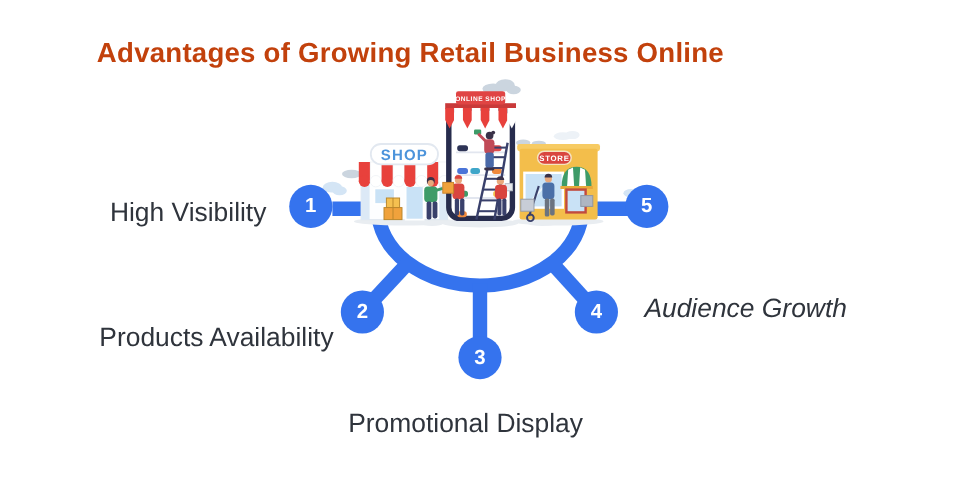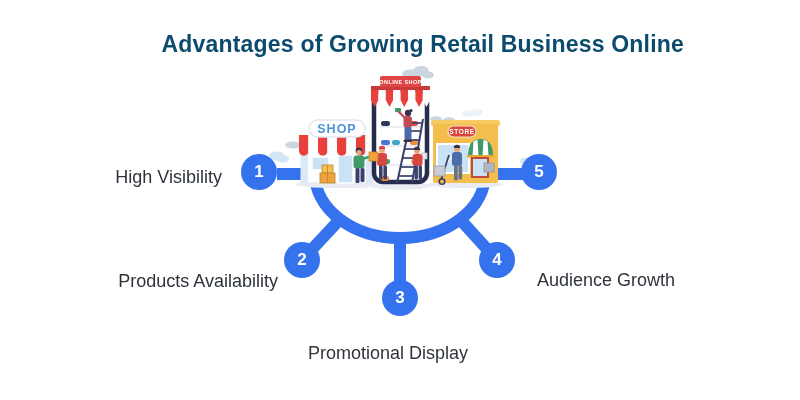--- a/index.html
+++ b/index.html
@@ -8,8 +8,8 @@
     font-family:"Liberation Sans","DejaVu Sans",sans-serif;
   }
   .title{
-    position:absolute;left:0;top:31px;width:684px;text-align:right;
-    font-size:23px;font-weight:700;color:#0c4a6e;letter-spacing:.2px;
+    position:absolute;left:0;top:31px;width:684px;text-align:center;
+    font-size:23px;font-weight:700;color:#c2410c;letter-spacing:.2px;
   }
   .diagram-svg{position:absolute;left:0;top:0;width:800px;height:400px;}
   .node{

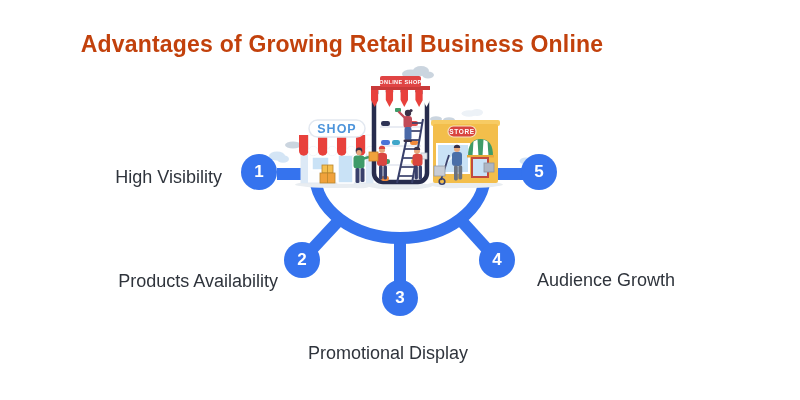--- a/index.html
+++ b/index.html
@@ -23,7 +23,7 @@
   .node-4{left:479px;top:242px;}
   .node-5{left:521px;top:154px;}
   .label{
-    position:absolute;font-size:18px;color:#2F343C;line-height:22px;white-space:nowrap;
+    position:absolute;font-size:22px;color:#2F343C;line-height:22px;white-space:nowrap;
   }
   .label-1{right:578px;top:166px;text-align:right;}
   .label-2{right:522px;top:258px;text-align:center;margin-top:12px;}

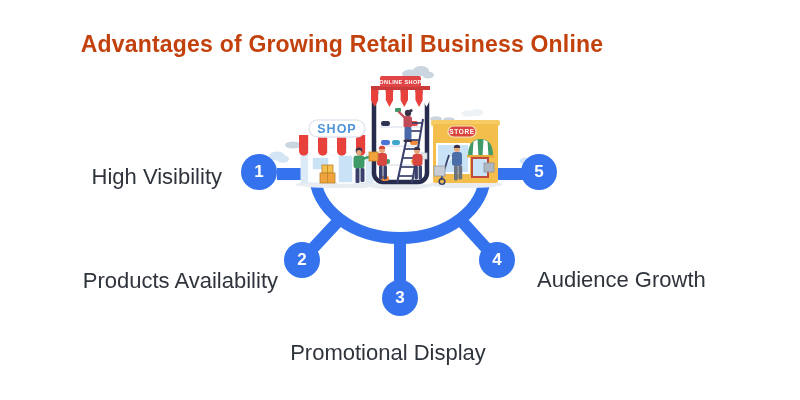--- a/index.html
+++ b/index.html
@@ -28,7 +28,7 @@
   .label-1{right:578px;top:166px;text-align:right;}
   .label-2{right:522px;top:258px;text-align:center;margin-top:12px;}
   .label-3{left:288px;top:342px;width:200px;text-align:center;}
-  .label-4{left:537px;top:269px;}
+  .label-4{left:537px;top:246px;font-style:italic;}
   .label-5{left:590px;top:167px;width:160px;white-space:normal;}
   .sign-text{font-family:"Liberation Sans","DejaVu Sans",sans-serif;}
 </style>

